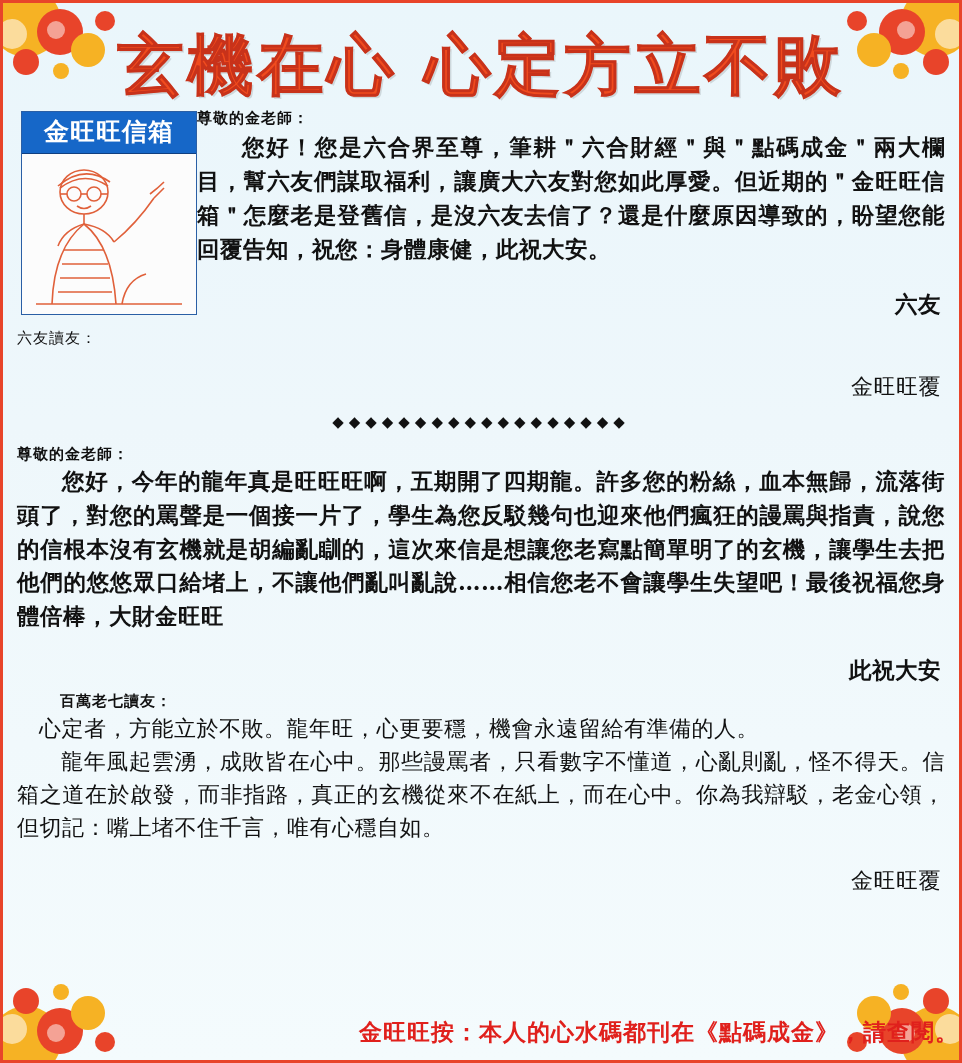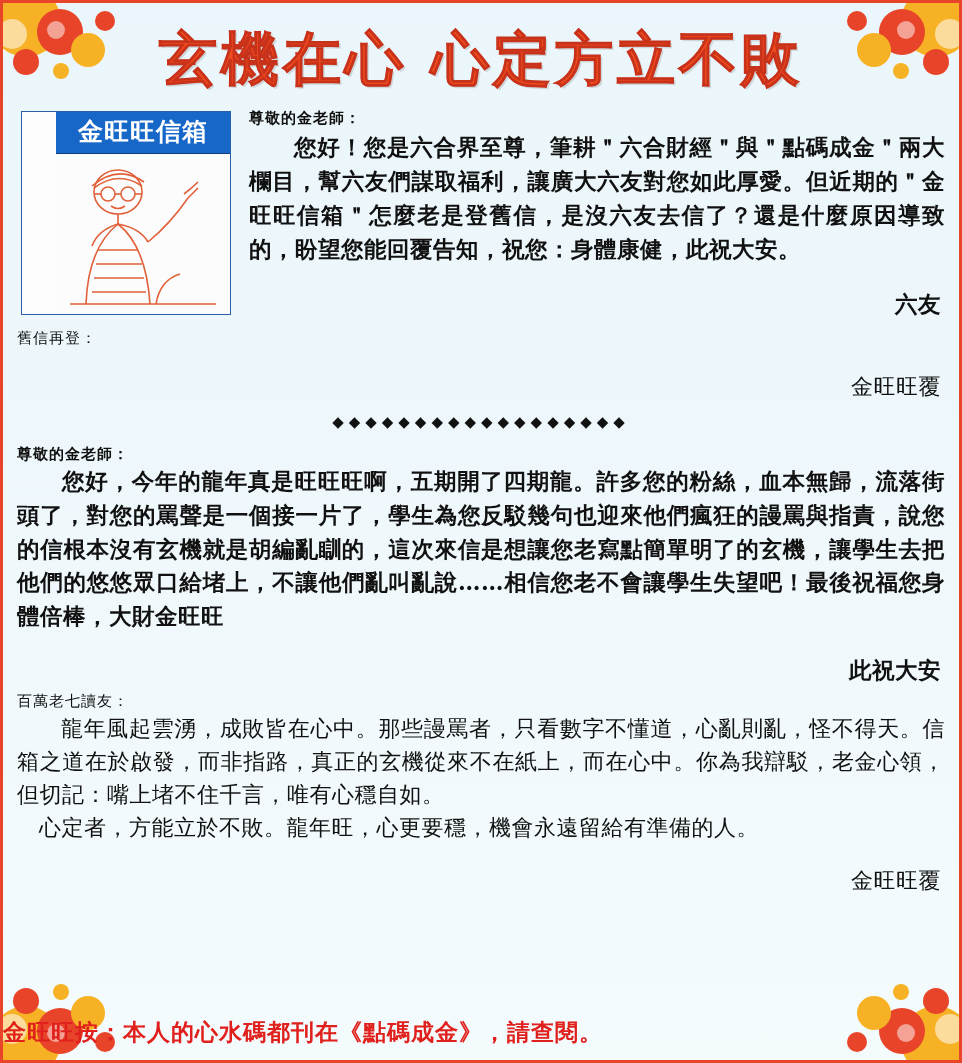--- a/index.html
+++ b/index.html
@@ -55,7 +55,7 @@
     text-align: center;
     font-family: "DejaVu Serif", "Liberation Serif", serif;
     font-weight: bold;
-    font-size: 58px;
+    font-size: 66px;
     letter-spacing: 4px;
     color: #f04b1e;
     -webkit-text-stroke: 1px #c8321a;

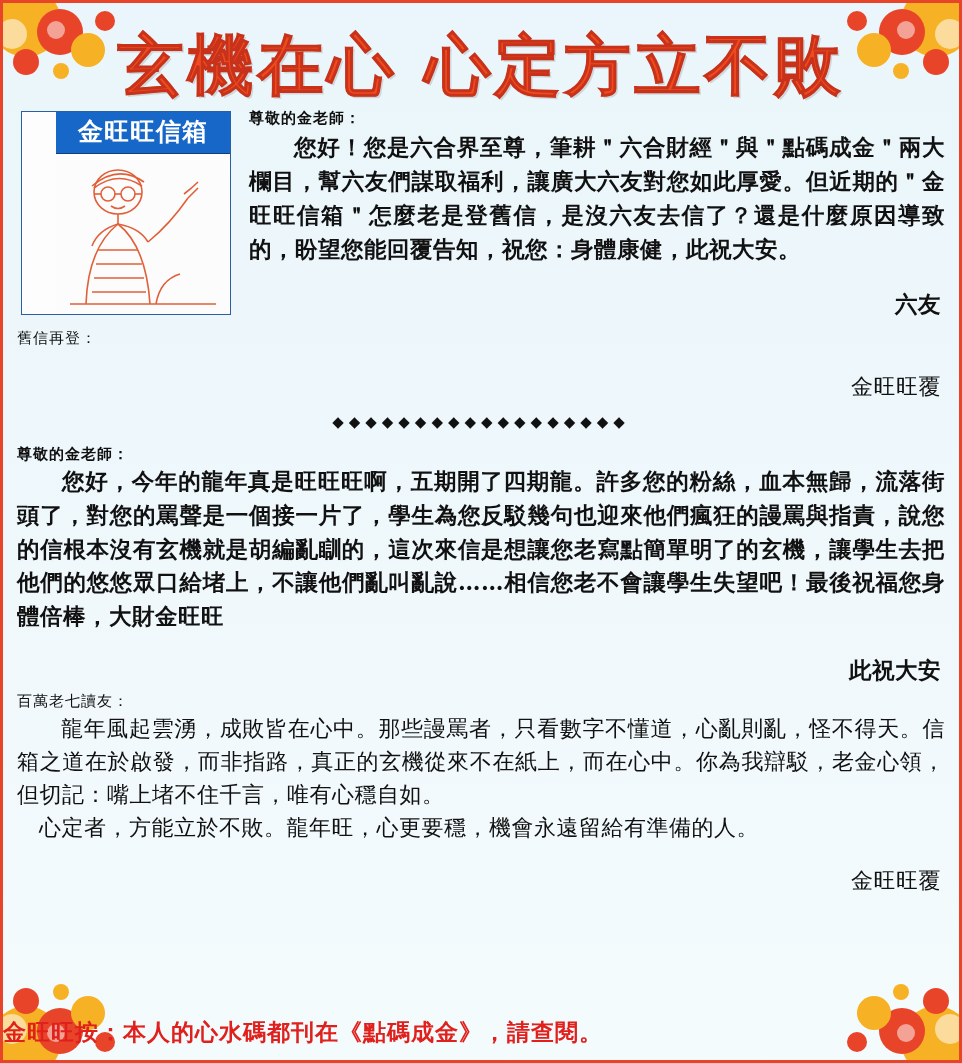--- a/index.html
+++ b/index.html
@@ -75,10 +75,9 @@
   .portrait {
     float: left;
     width: 174px;
-    margin: 4px 18px 6px 4px;
+    margin: 4px 0 6px 4px;
     border: 1px solid #2a5fa5;
     background: #fdfdfd;
-    padding-left: 34px;
   }
   .portrait-title {
     background: #1667c8;

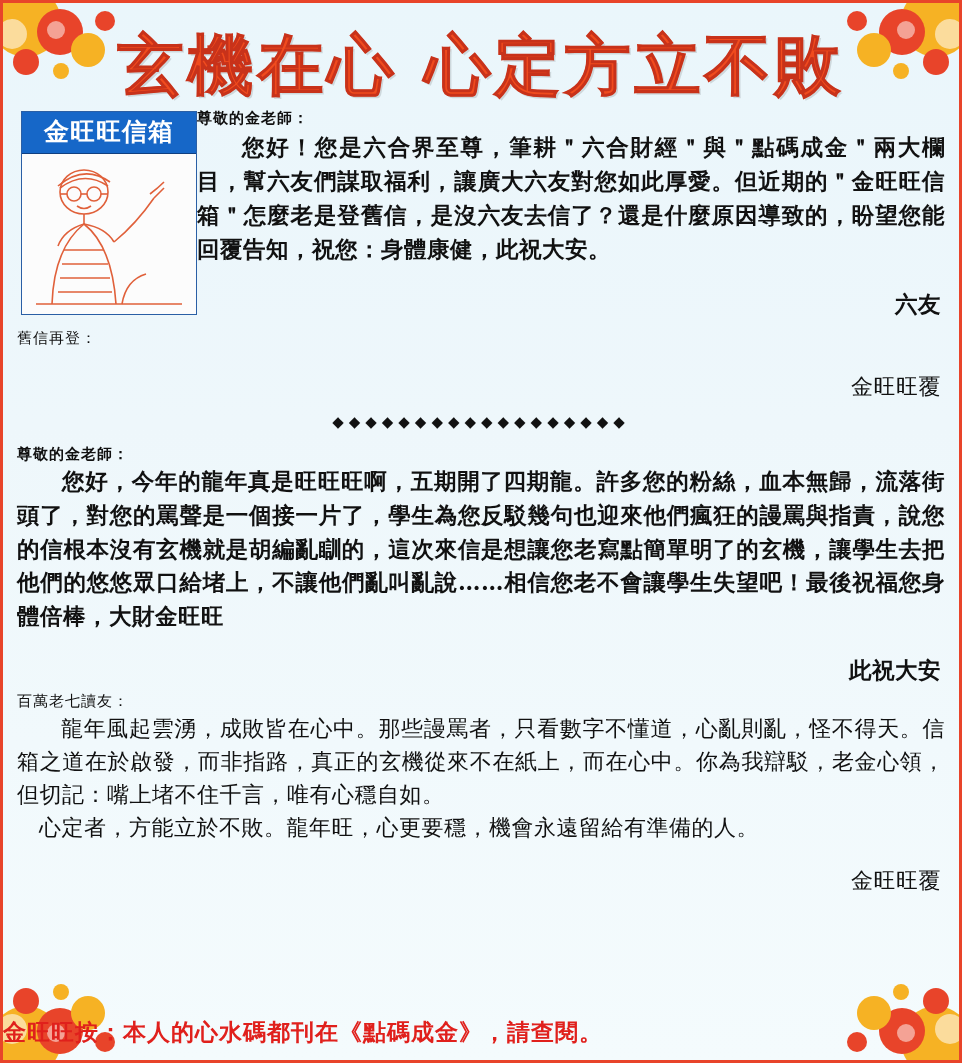--- a/index.html
+++ b/index.html
@@ -249,7 +249,7 @@
     <div class="clear"></div>
 
     <div class="letter block-2">
-      <div class="salutation">舊信再登：</div>
+      <div class="salutation">六友讀友：</div>
       <div class="sign">金旺旺覆</div>
     </div>
 

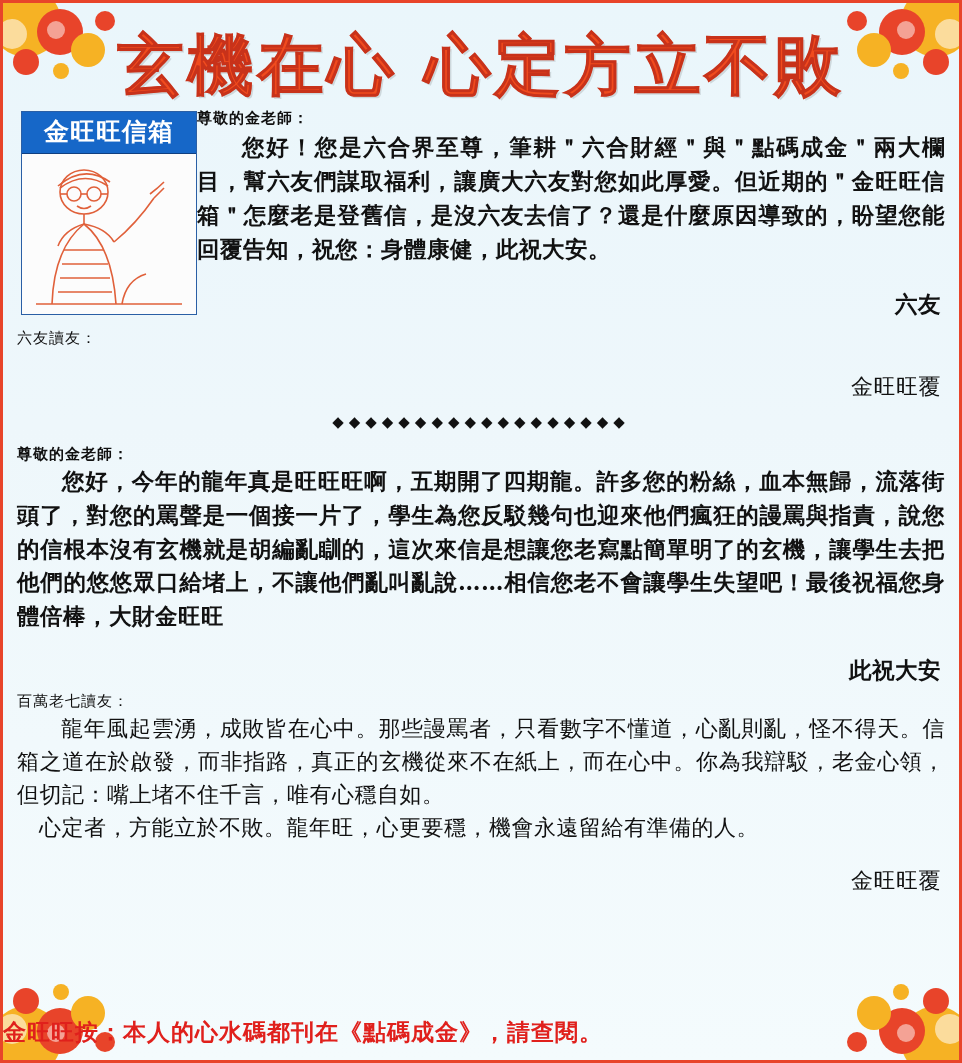--- a/index.html
+++ b/index.html
@@ -141,7 +141,7 @@
 
   .block-3 { font-size: 22.5px; line-height: 1.5; }
   .block-4 { font-size: 22px; line-height: 1.5; margin-top: 2px; }
-  .block-4 .salutation { font-weight: normal; }
+  .block-4 .salutation { font-weight: bold; margin-left: 43px; }
   .block-4 .body-para { font-weight: normal; }
   .block-4 .sign { font-weight: normal; }
   .block-4 .body-para.extra { text-indent: 1em; }

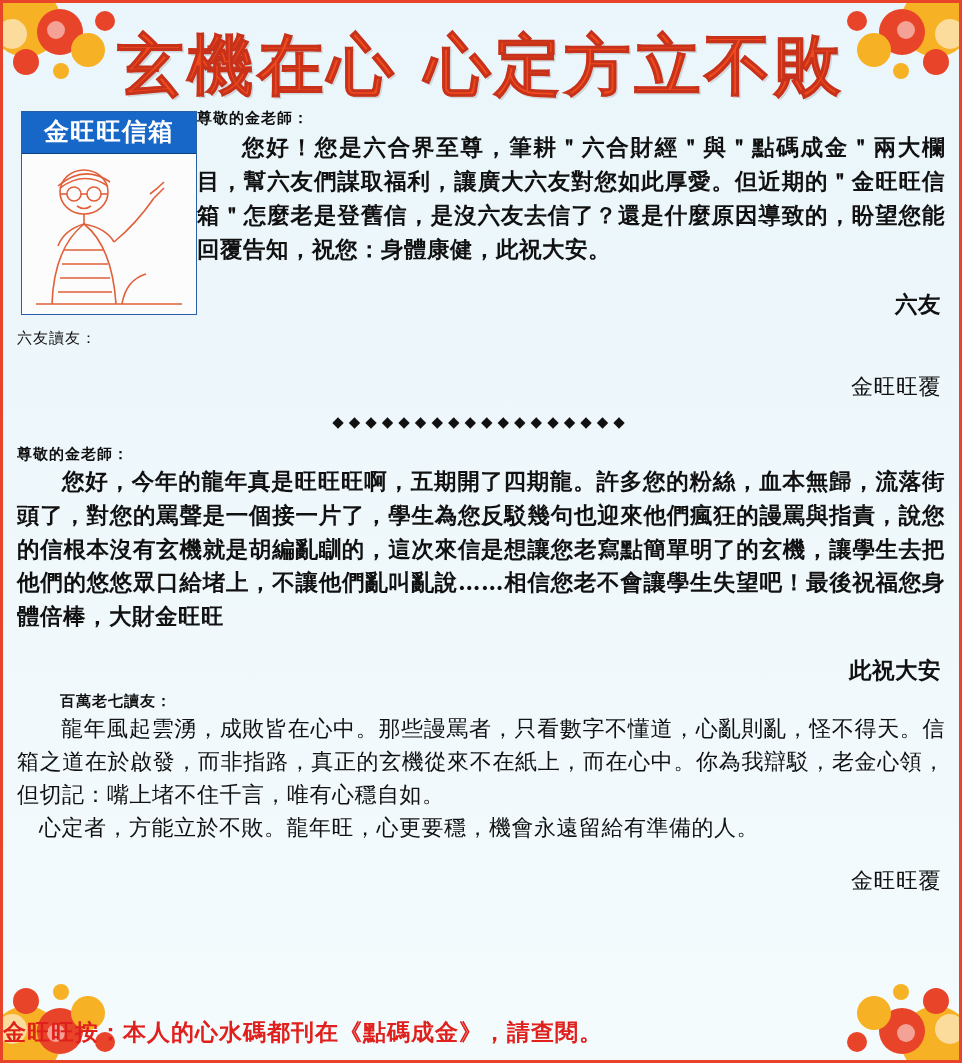--- a/index.html
+++ b/index.html
@@ -263,8 +263,8 @@
 
     <div class="letter block-4">
       <div class="salutation">百萬老七讀友：</div>
+      <div class="body-para extra">心定者，方能立於不敗。龍年旺，心更要穩，機會永遠留給有準備的人。</div>
       <div class="body-para">龍年風起雲湧，成敗皆在心中。那些謾罵者，只看數字不懂道，心亂則亂，怪不得天。信箱之道在於啟發，而非指路，真正的玄機從來不在紙上，而在心中。你為我辯駁，老金心領，但切記：嘴上堵不住千言，唯有心穩自如。</div>
-      <div class="body-para extra">心定者，方能立於不敗。龍年旺，心更要穩，機會永遠留給有準備的人。</div>
       <div class="sign">金旺旺覆</div>
     </div>
 

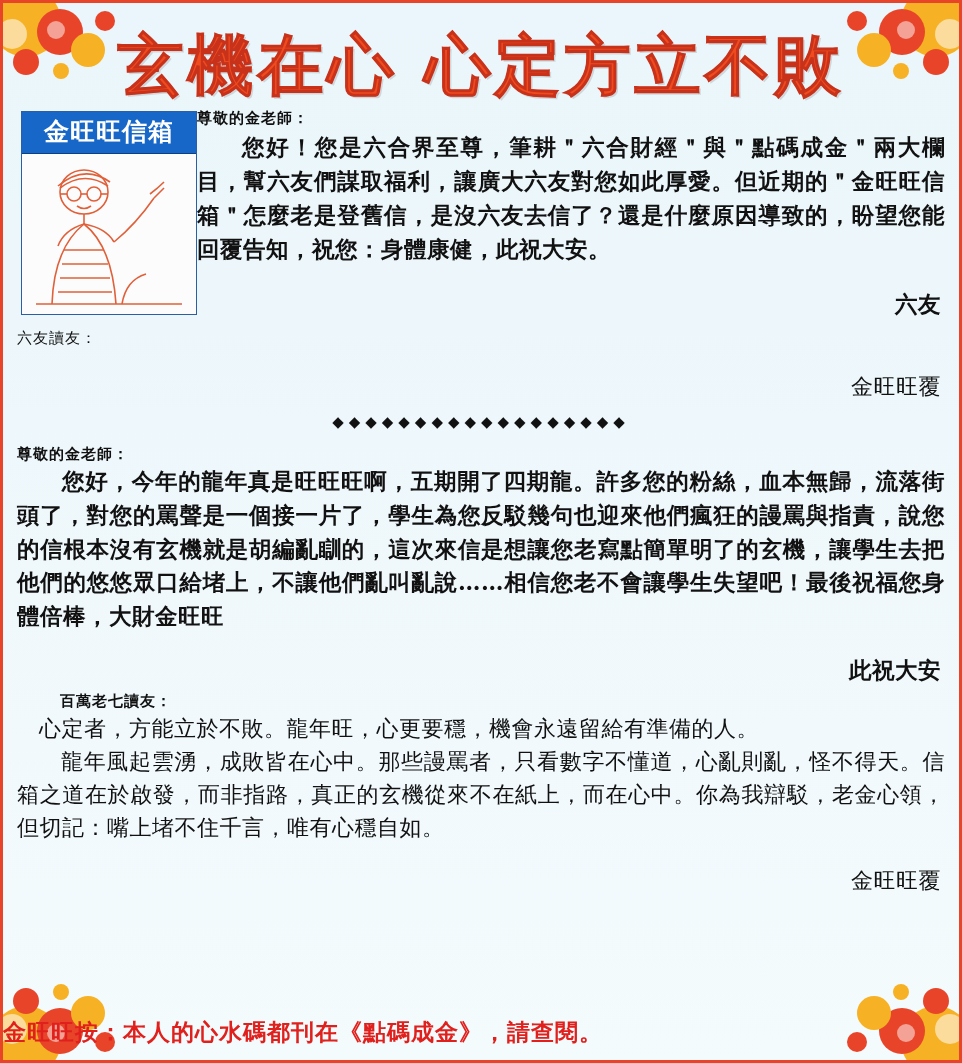--- a/index.html
+++ b/index.html
@@ -150,7 +150,7 @@
     position: absolute;
     left: 0; right: 0;
     bottom: 12px;
-    text-align: left;
+    text-align: right;
     color: #e0201c;
     font-weight: bold;
     font-size: 23px;

